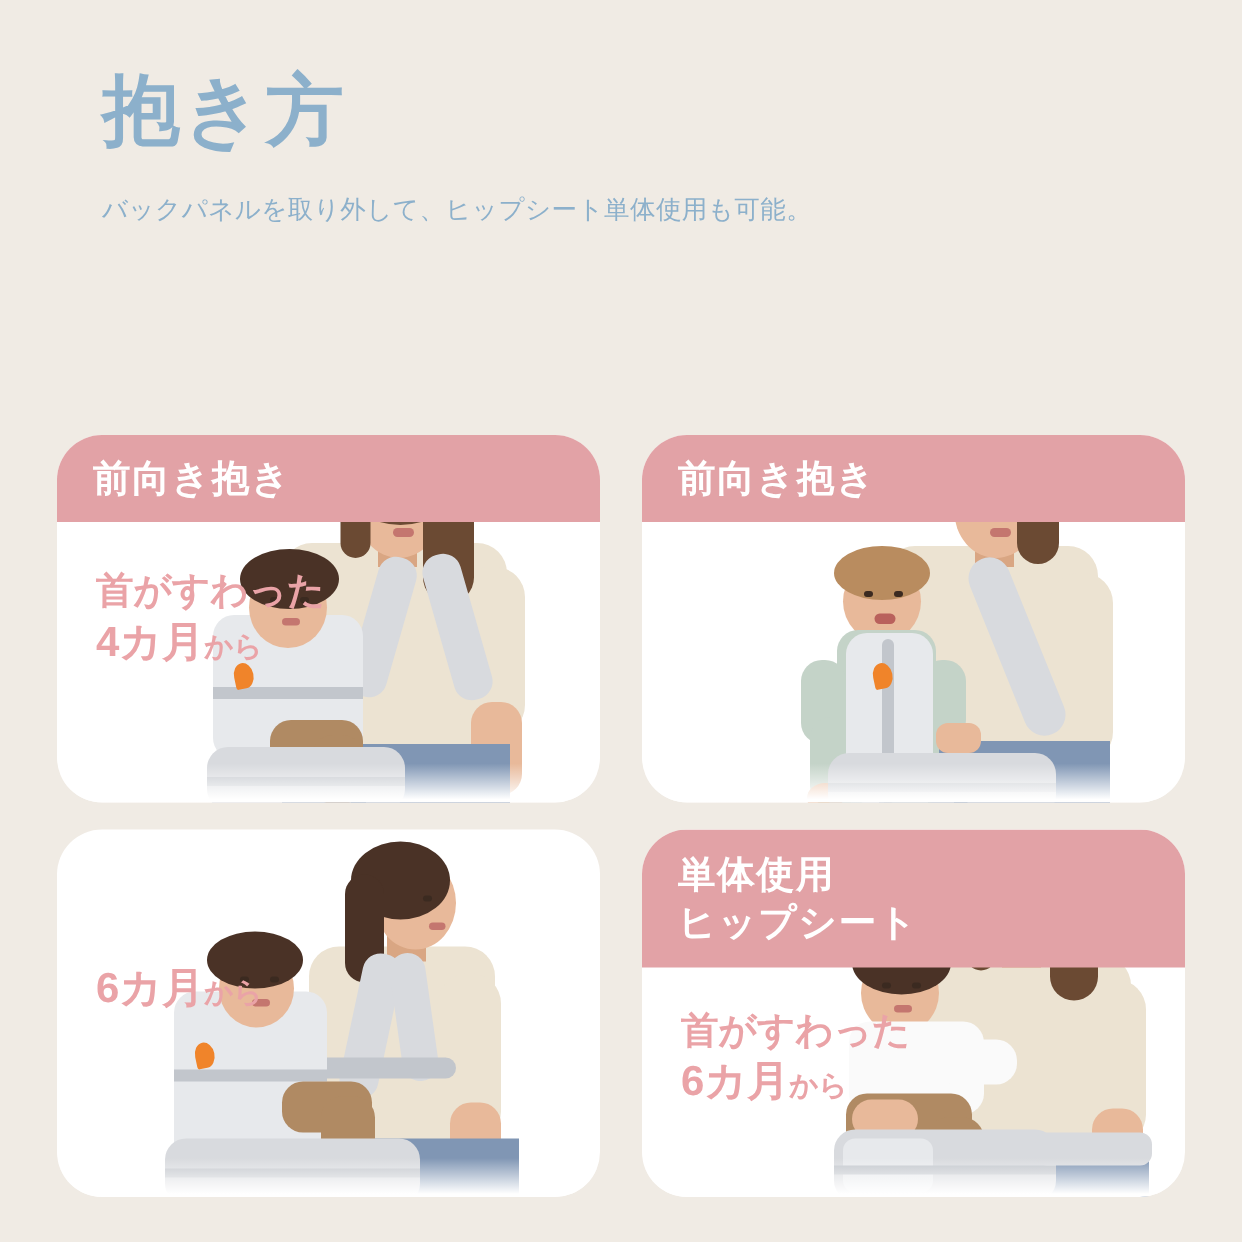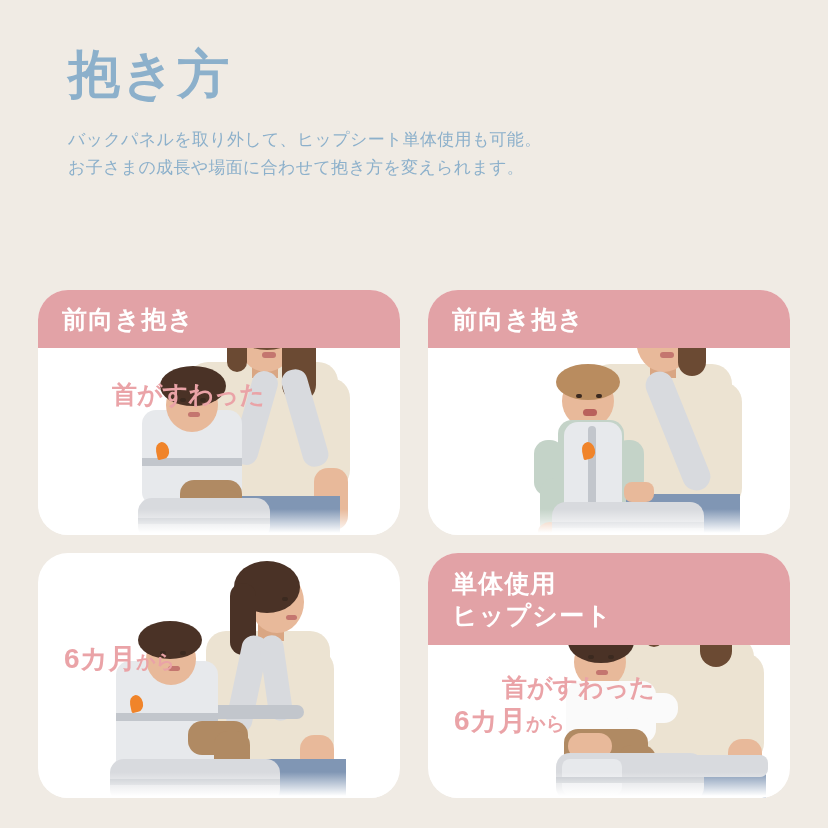--- a/index.html
+++ b/index.html
@@ -141,7 +141,6 @@
   <div class="header">
     <h1 class="page-title">抱き方</h1>
     <div class="subtitle-line">バックパネルを取り外して、ヒップシート単体使用も可能。</div>
-    <div class="subtitle-line">お子さまの成長や場面に合わせて抱き方を変えられます。</div>
   </div>
 
   <div class="cards">

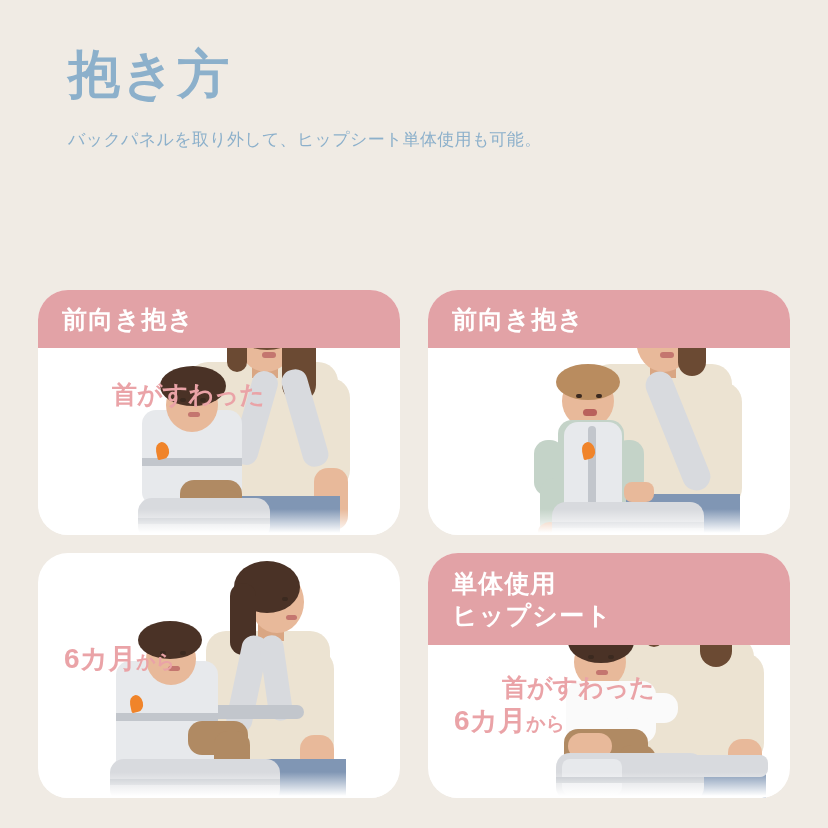--- a/index.html
+++ b/index.html
@@ -82,7 +82,7 @@
     line-height: 1.28;
     white-space: nowrap;
   }
-  .card-caption .cap-a { font-size: 25px; display: block; margin-left: 48px; }
+  .card-caption .cap-a { font-size: 25px; display: block; }
   .card-caption .cap-b { font-size: 28px; display: block; }
   .card-caption .cap-b .suffix { font-size: 19px; font-weight: 700; }
   .card-caption.one-line { top: 98px; }

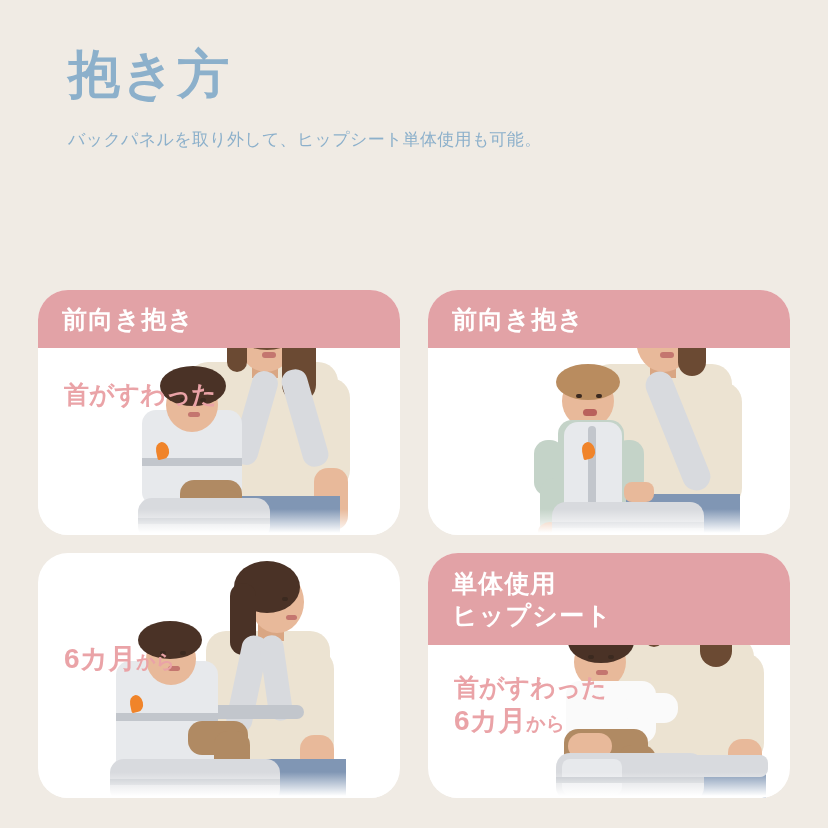--- a/index.html
+++ b/index.html
@@ -193,6 +193,7 @@
       </div>
       <div class="card-caption two-line">
         <span class="cap-a">首がすわった</span>
+        <span class="cap-b"><span>4カ月</span><span class="suffix">から</span></span>
       </div>
     </div>
 

